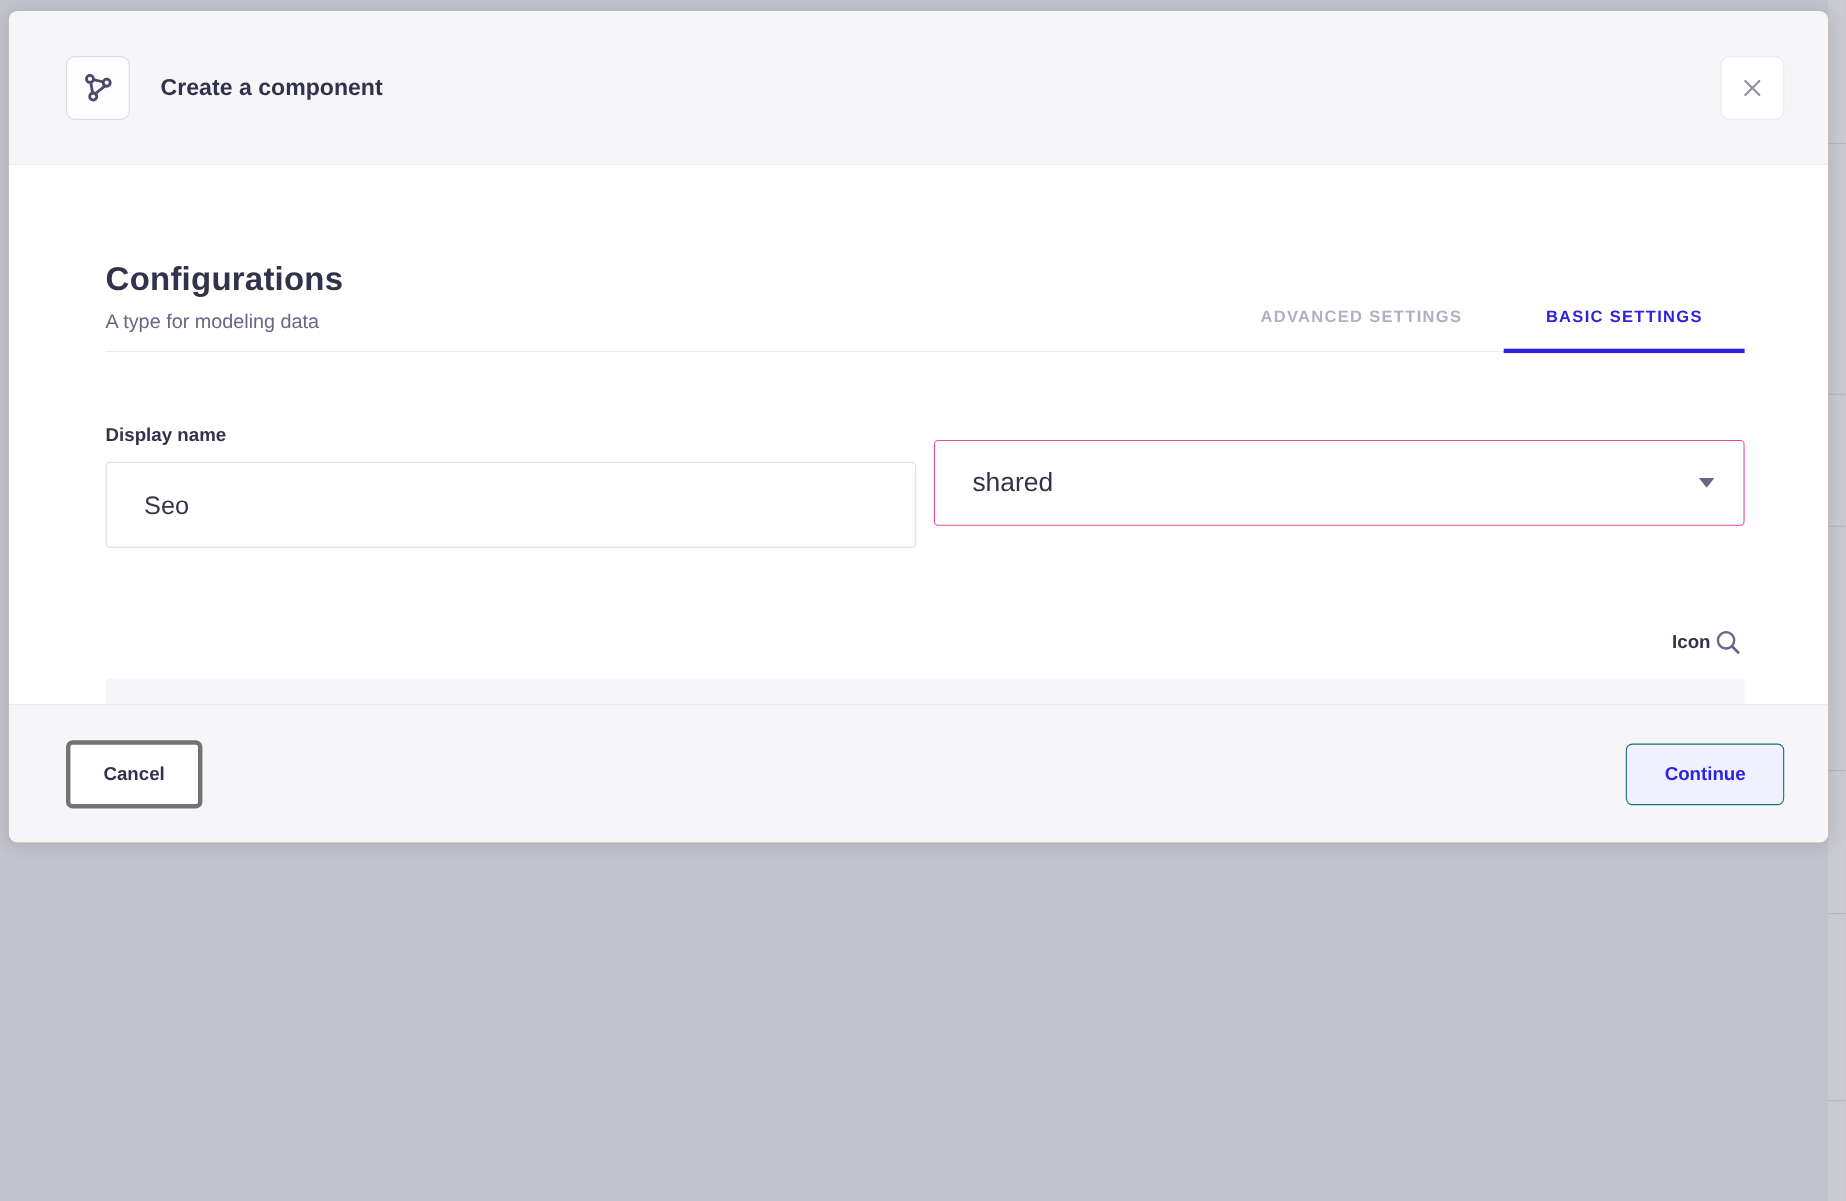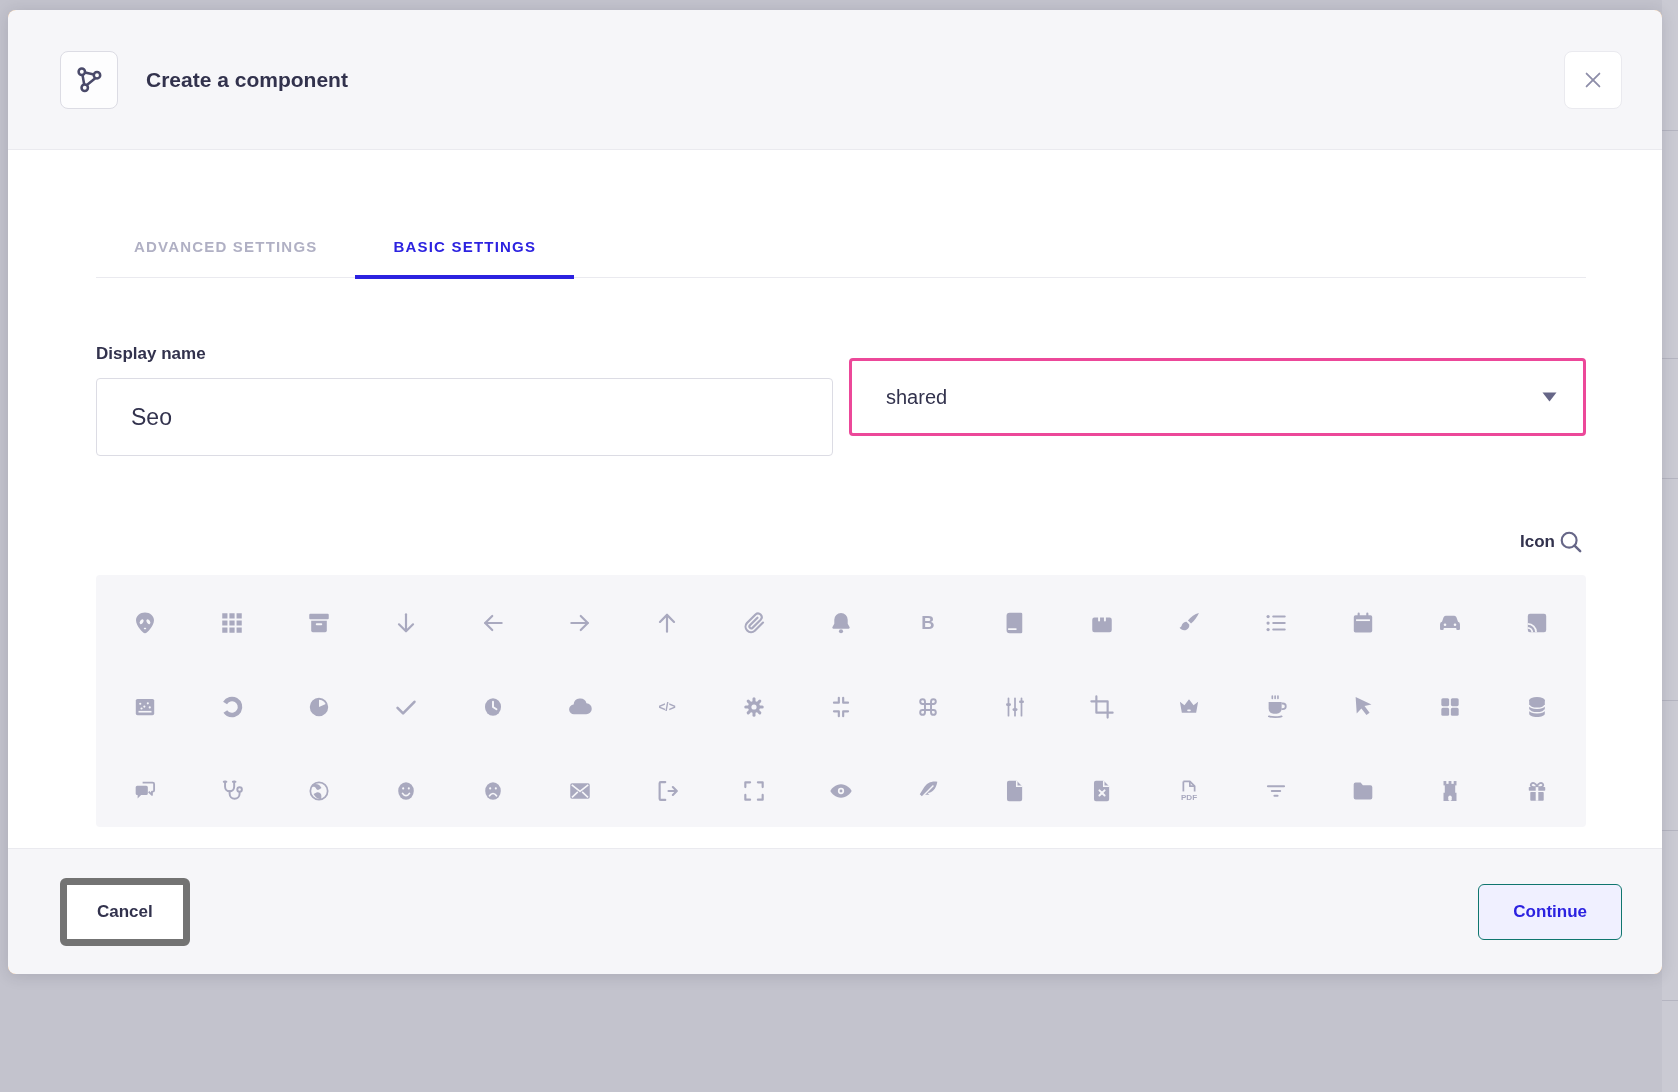--- a/index.html
+++ b/index.html
@@ -16,7 +16,7 @@
   .scroll-strip .seg { position:absolute; left:0; right:0; height:1px; background:#b5b5c1; }
 
   .modal {
-    position:absolute; left:8px; top:10px; width:1654px; height:964px;
+    position:absolute; left:8px; top:10px; width:1654px; height:756px;
     background:#fdba74; border-radius:8px; overflow:hidden;
     box-shadow: 0 2px 15px rgba(33,33,52,.15);
     display:flex; flex-direction:column;

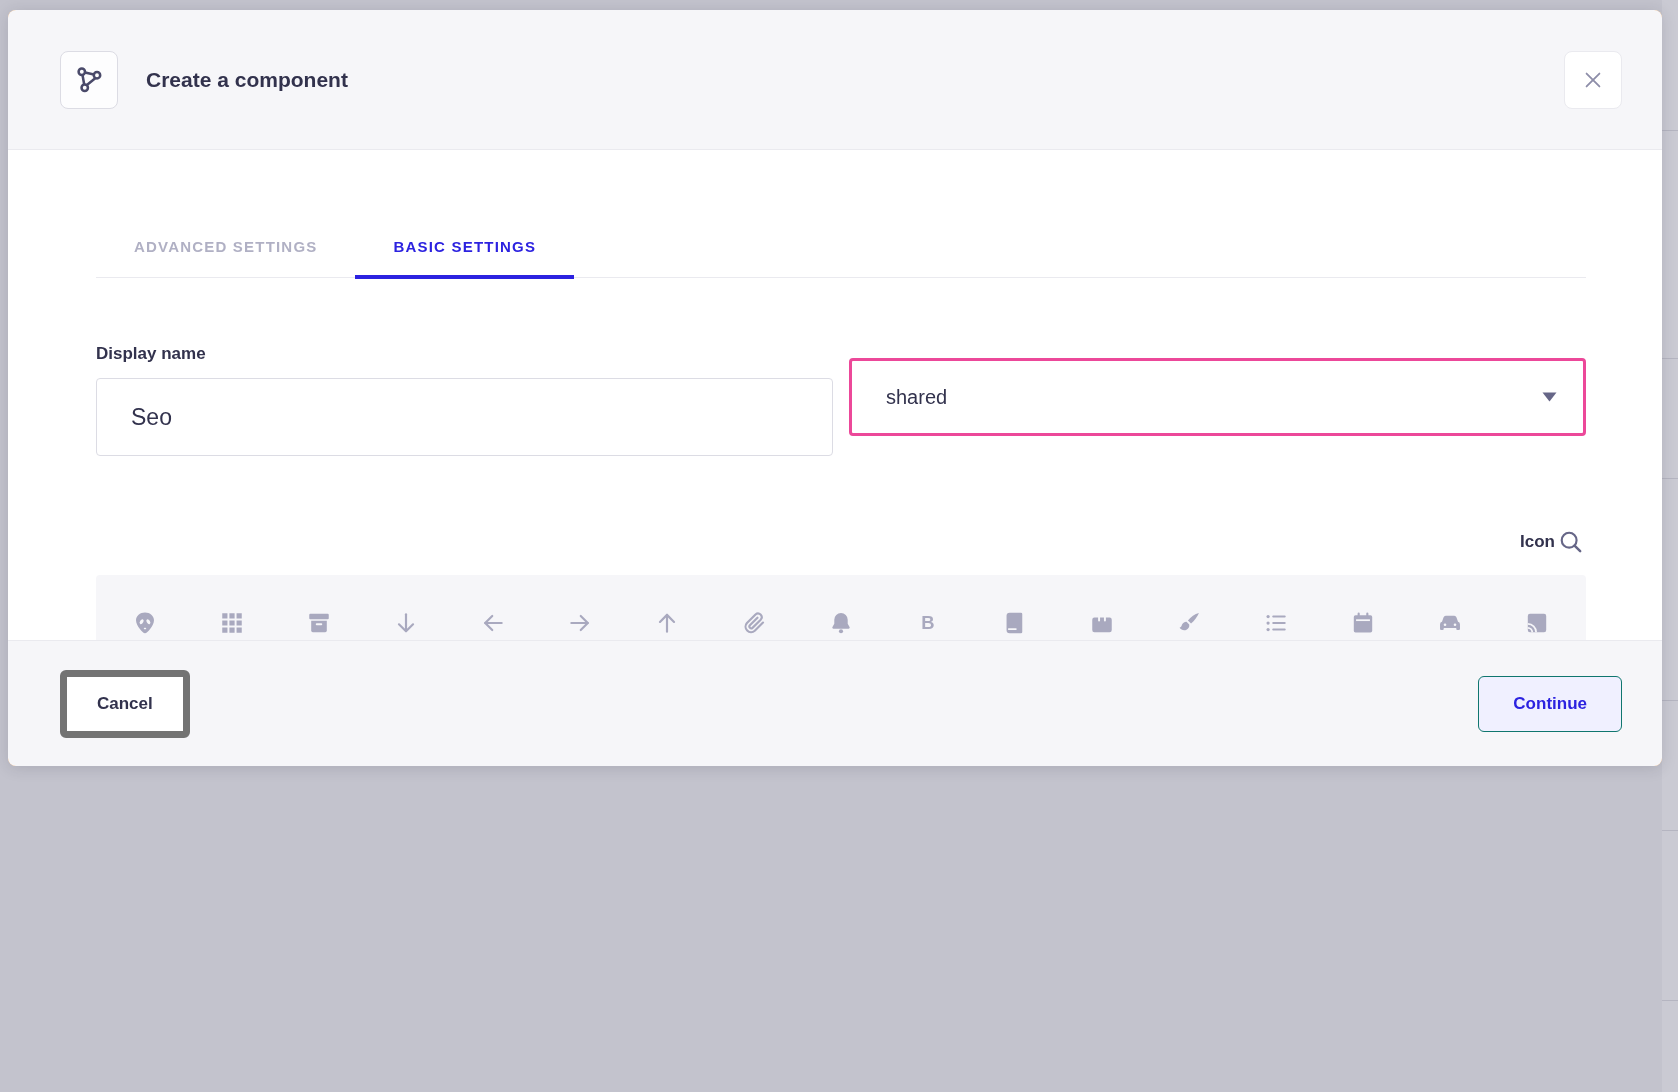--- a/index.html
+++ b/index.html
@@ -130,6 +130,10 @@
   <div class="modal-body">
 
     <div class="intro-row">
+      <div class="titles">
+        <h1 class="section-title">Configurations</h1>
+        <p class="section-subtitle">A type for modeling data</p>
+      </div>
       <div class="tabs">
         <button class="tab">ADVANCED SETTINGS</button>
         <button class="tab active">BASIC SETTINGS</button>

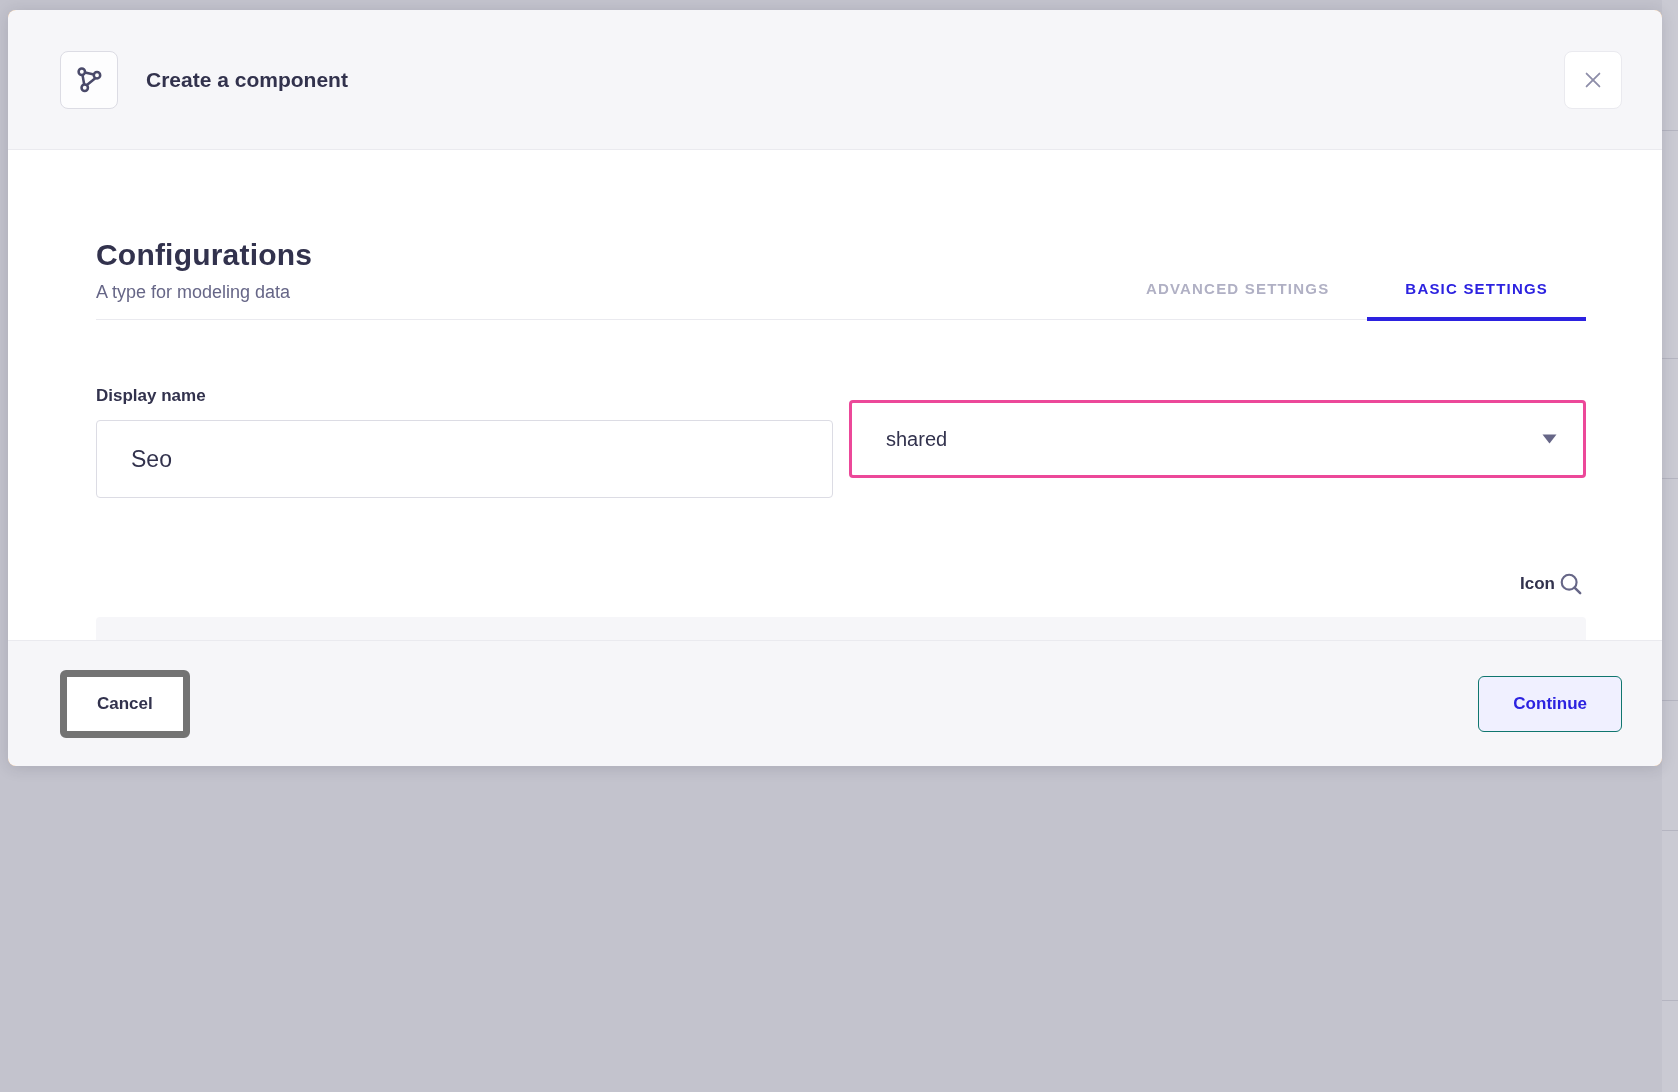--- a/index.html
+++ b/index.html
@@ -65,8 +65,8 @@
     background:#fff; outline:none;
   }
   .select {
-    margin-top:14px; width:100%; height:78px; border:3px solid #ec4899; border-radius:4px;
-    padding:0 26px 0 34px; font-size:20px; color:var(--text,#32324d); background:#fff;
+    margin-top:14px; width:100%; height:78px; border:1px solid #ec4899; border-radius:4px;
+    padding:0 26px 0 34px; font-size:24px; color:var(--text,#32324d); background:#fff;
     display:flex; align-items:center; justify-content:space-between; cursor:pointer;
   }
 

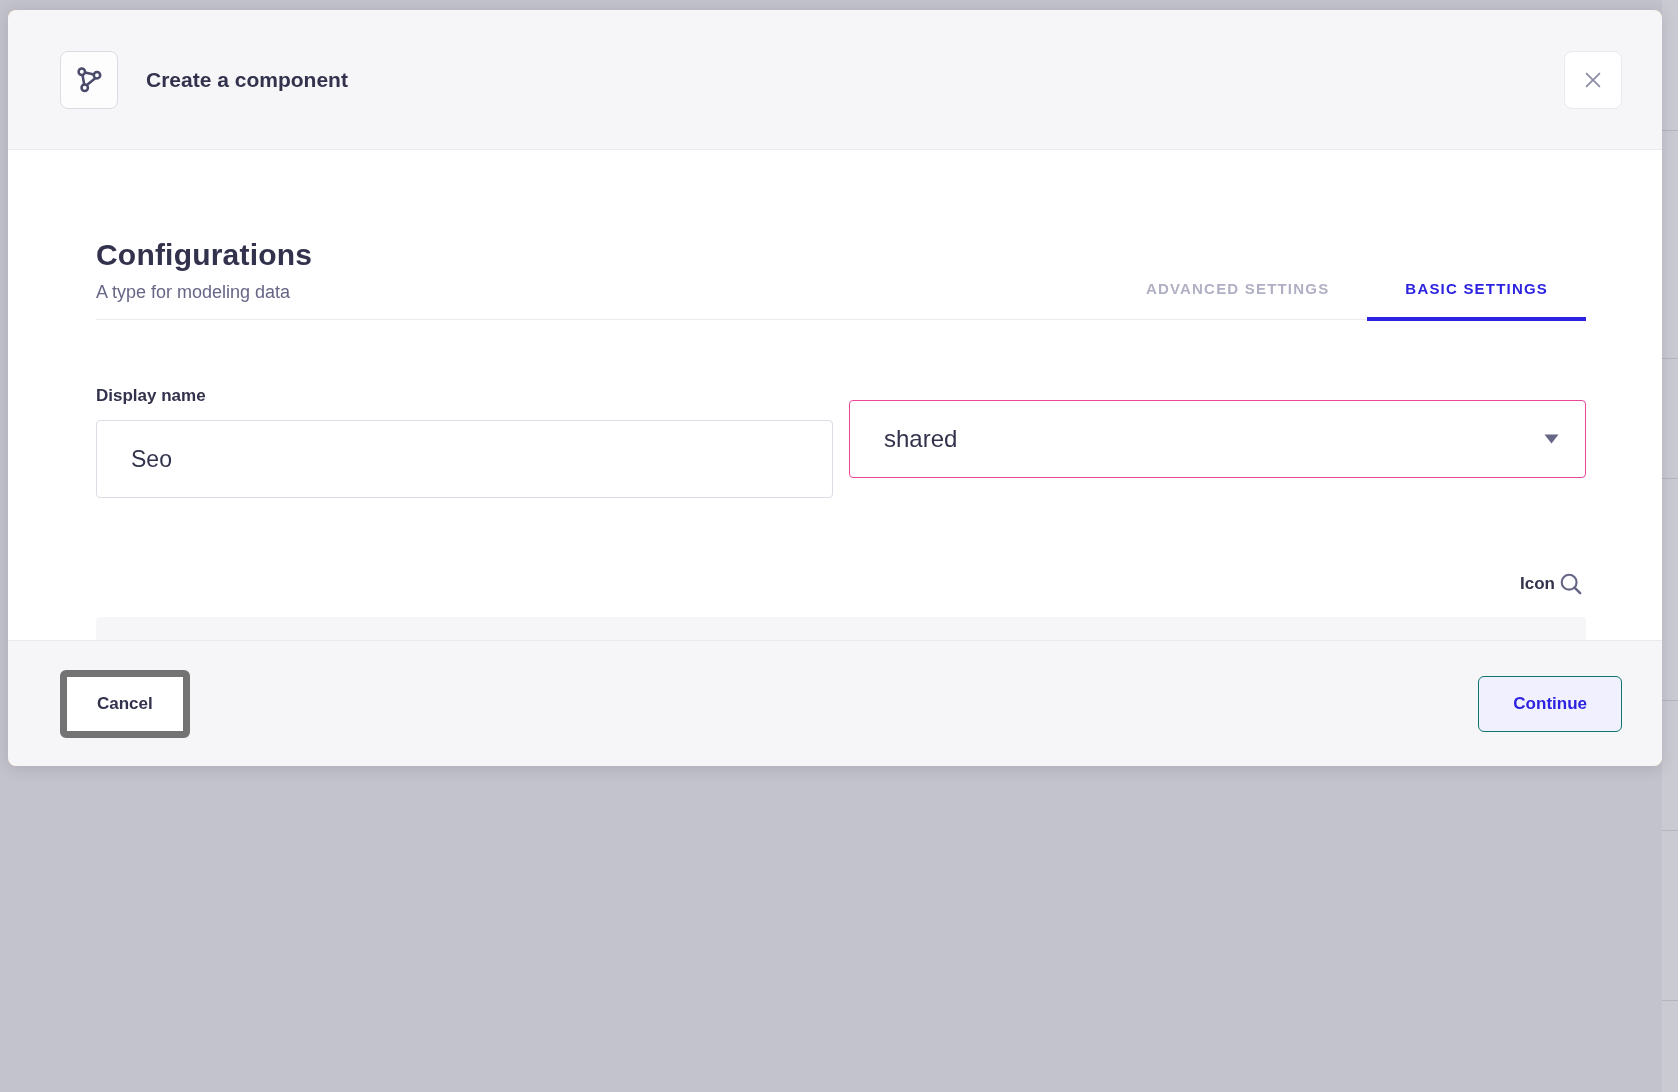--- a/index.html
+++ b/index.html
@@ -87,7 +87,7 @@
     display:flex; align-items:center; justify-content:space-between; padding:0 40px 0 52px;
   }
   .btn { font-family:inherit; font-size:17px; font-weight:700; border-radius:6px; cursor:pointer; padding:17px 30px; }
-  .btn-cancel { background:#fff; border:7px solid #737373; color:var(--text,#32324d); }
+  .btn-cancel { background:#fff; border:4px solid #737373; color:var(--text,#32324d); }
   .btn-continue { background:#f0f0ff; border:1px solid #0f766e; color:var(--accent,#2c22e0); padding:17px 34px; }
 
   .sprite { position:absolute; width:0; height:0; overflow:hidden; }

